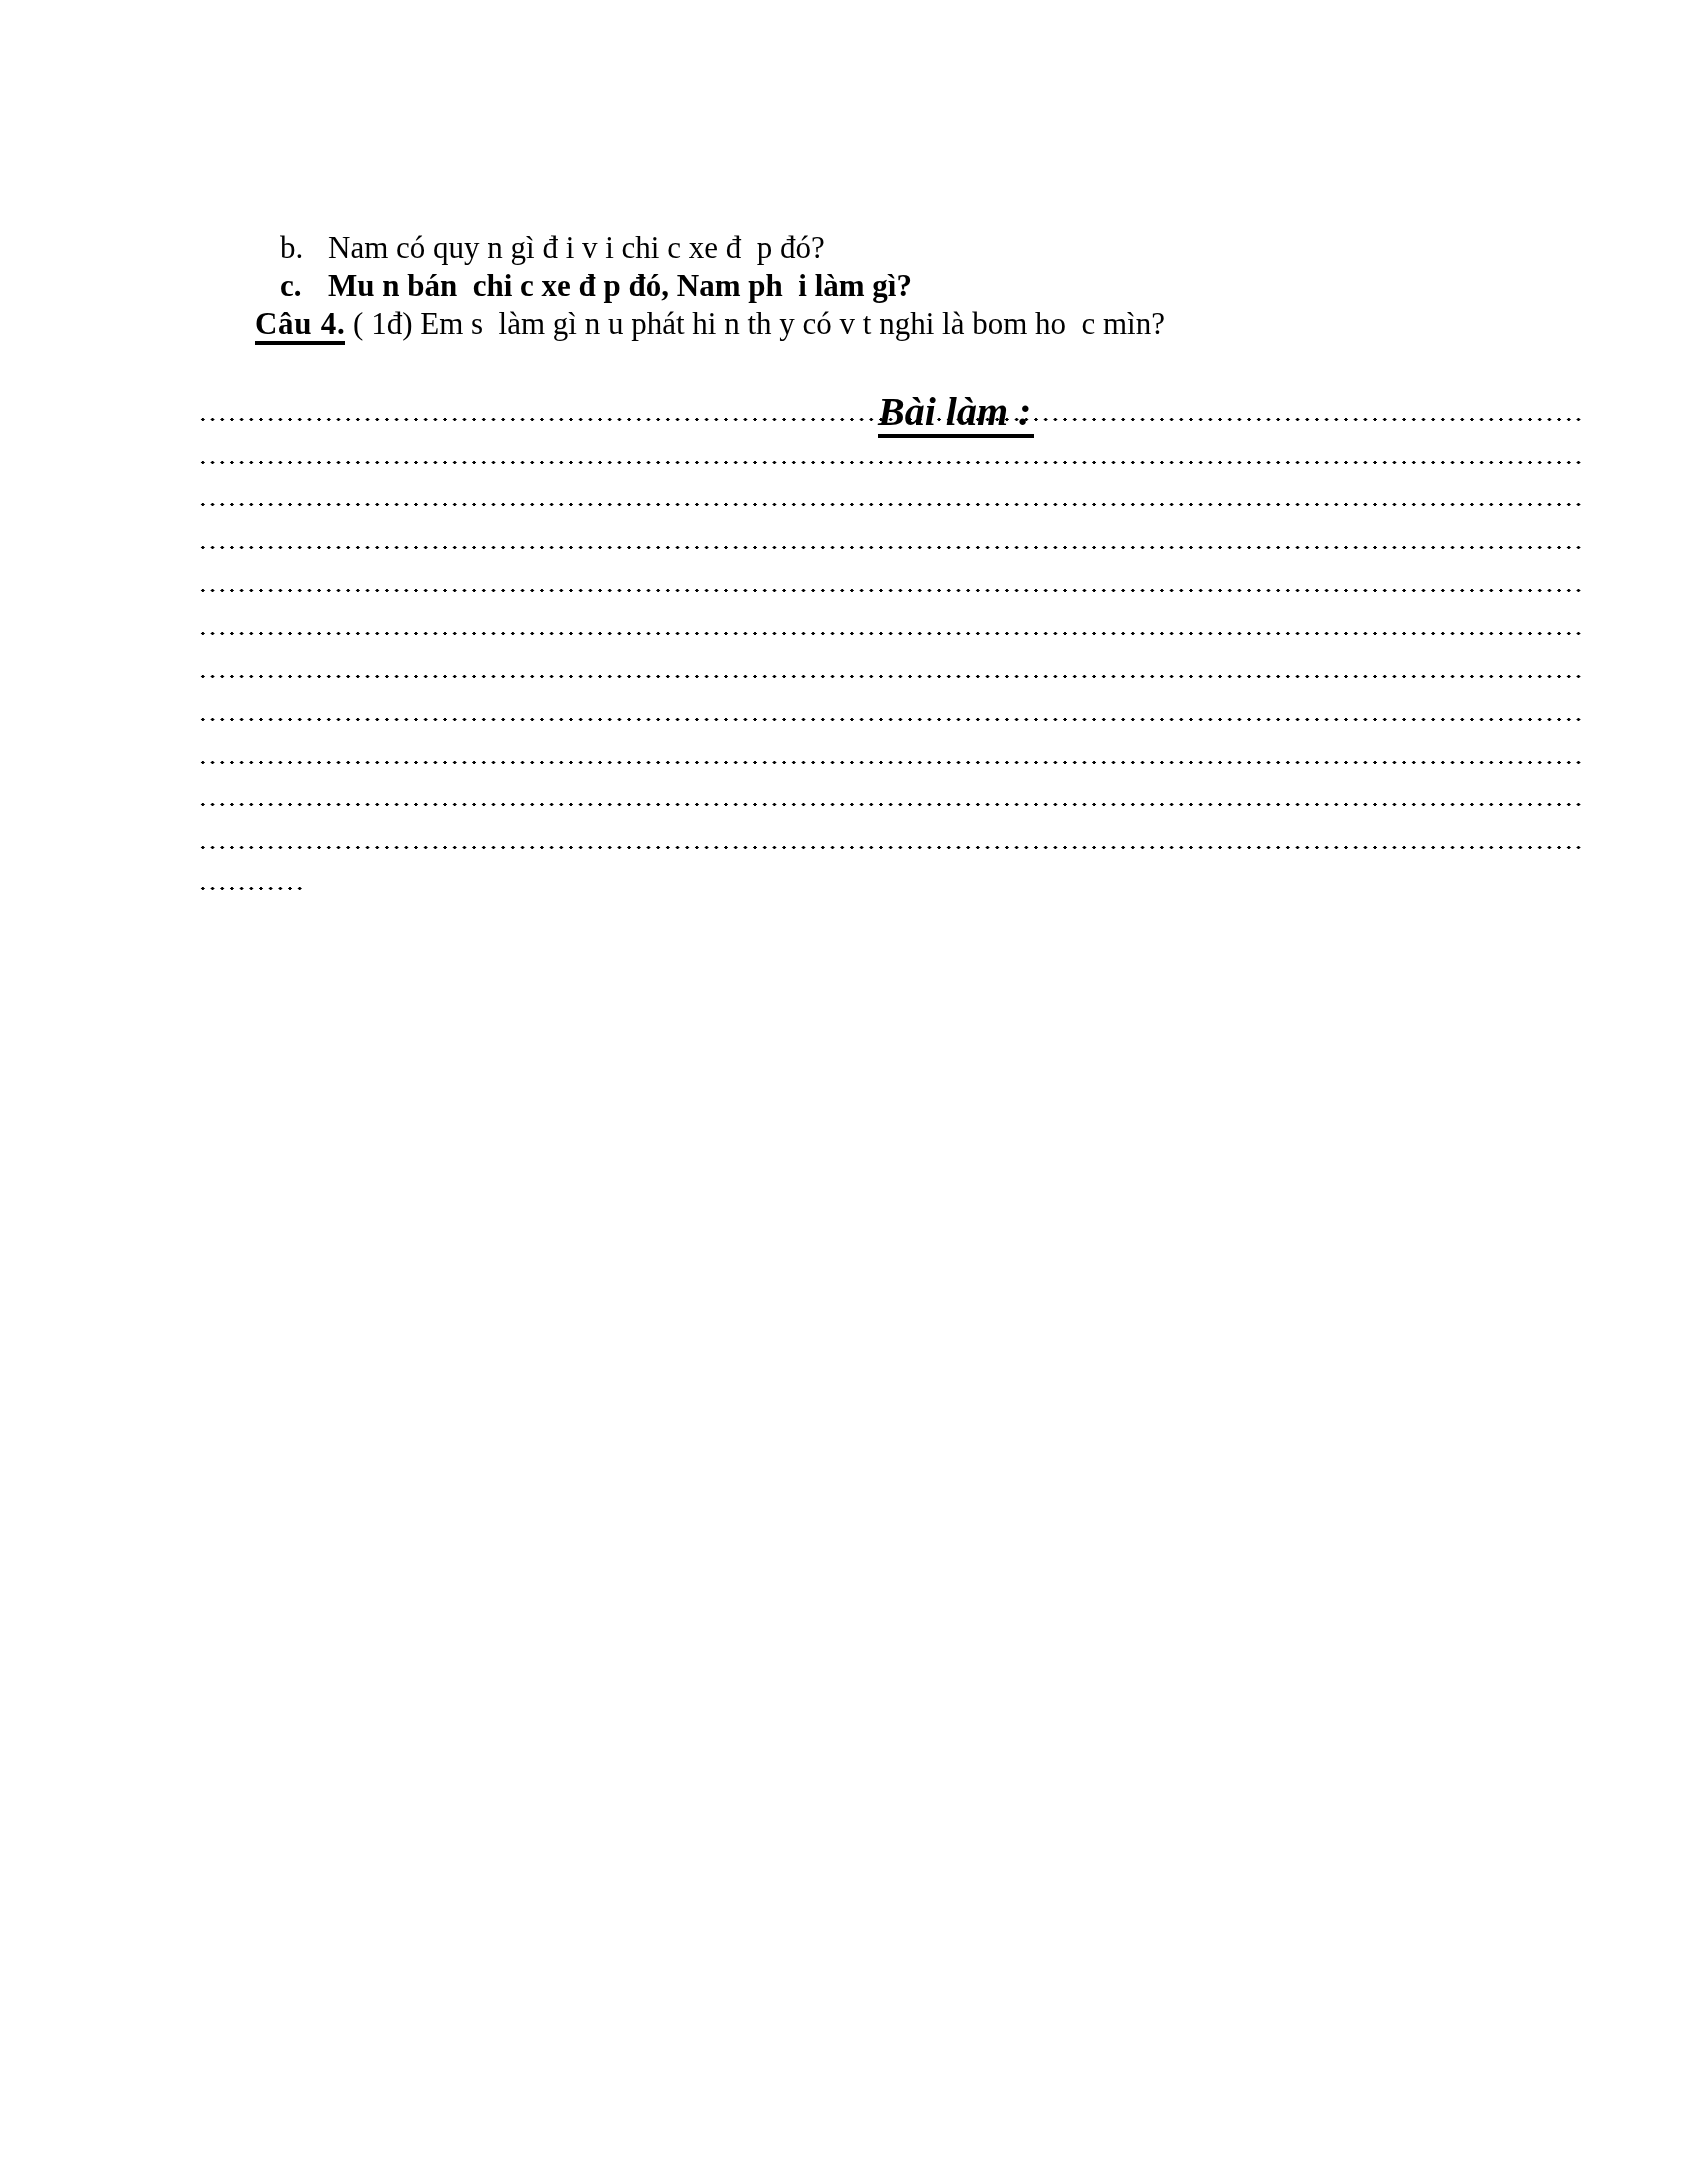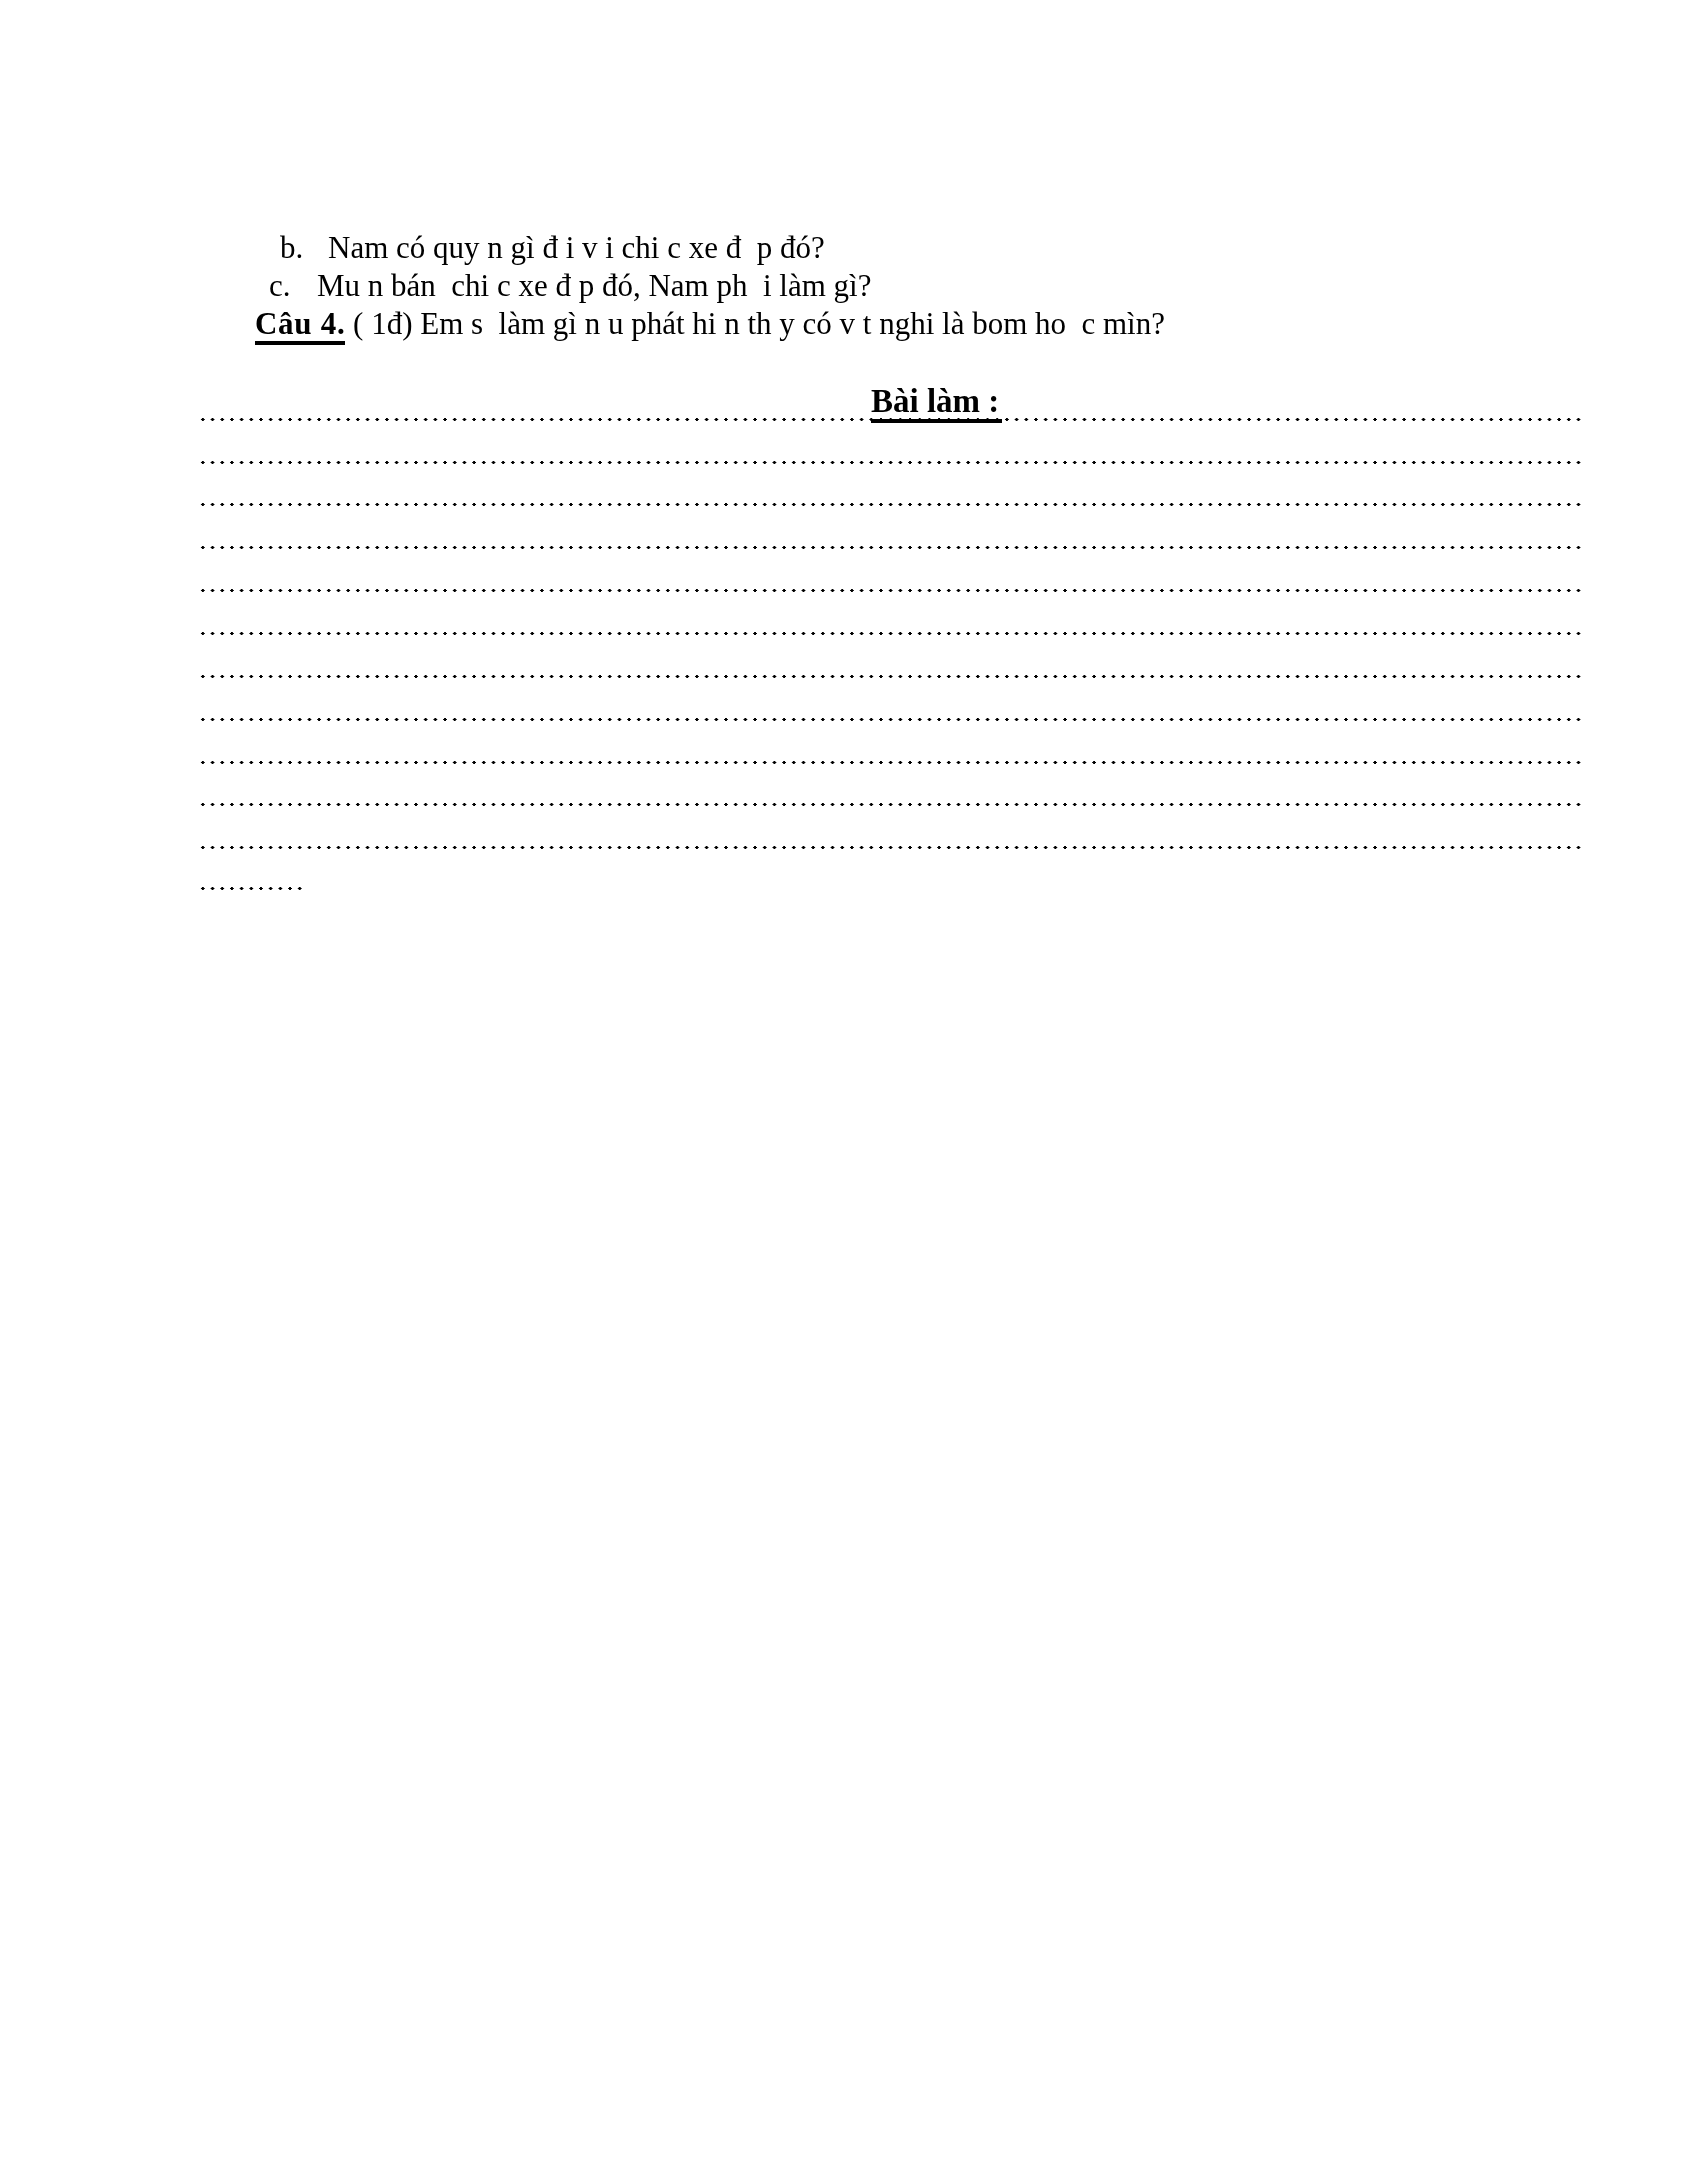--- a/index.html
+++ b/index.html
@@ -70,7 +70,7 @@
     <span class="item-label">b.</span><span>Nam có quy n gì đ i v i chi c xe đ  p đó?</span>
   </div>
 
-  <div class="line" style="left:238px; top:239px;">
+  <div class="line" style="left:249px; top:239px;font-weight:bold;">
     <span class="item-label">c.</span><span>Mu n bán  chi c xe đ p đó, Nam ph  i làm gì?</span>
   </div>
 

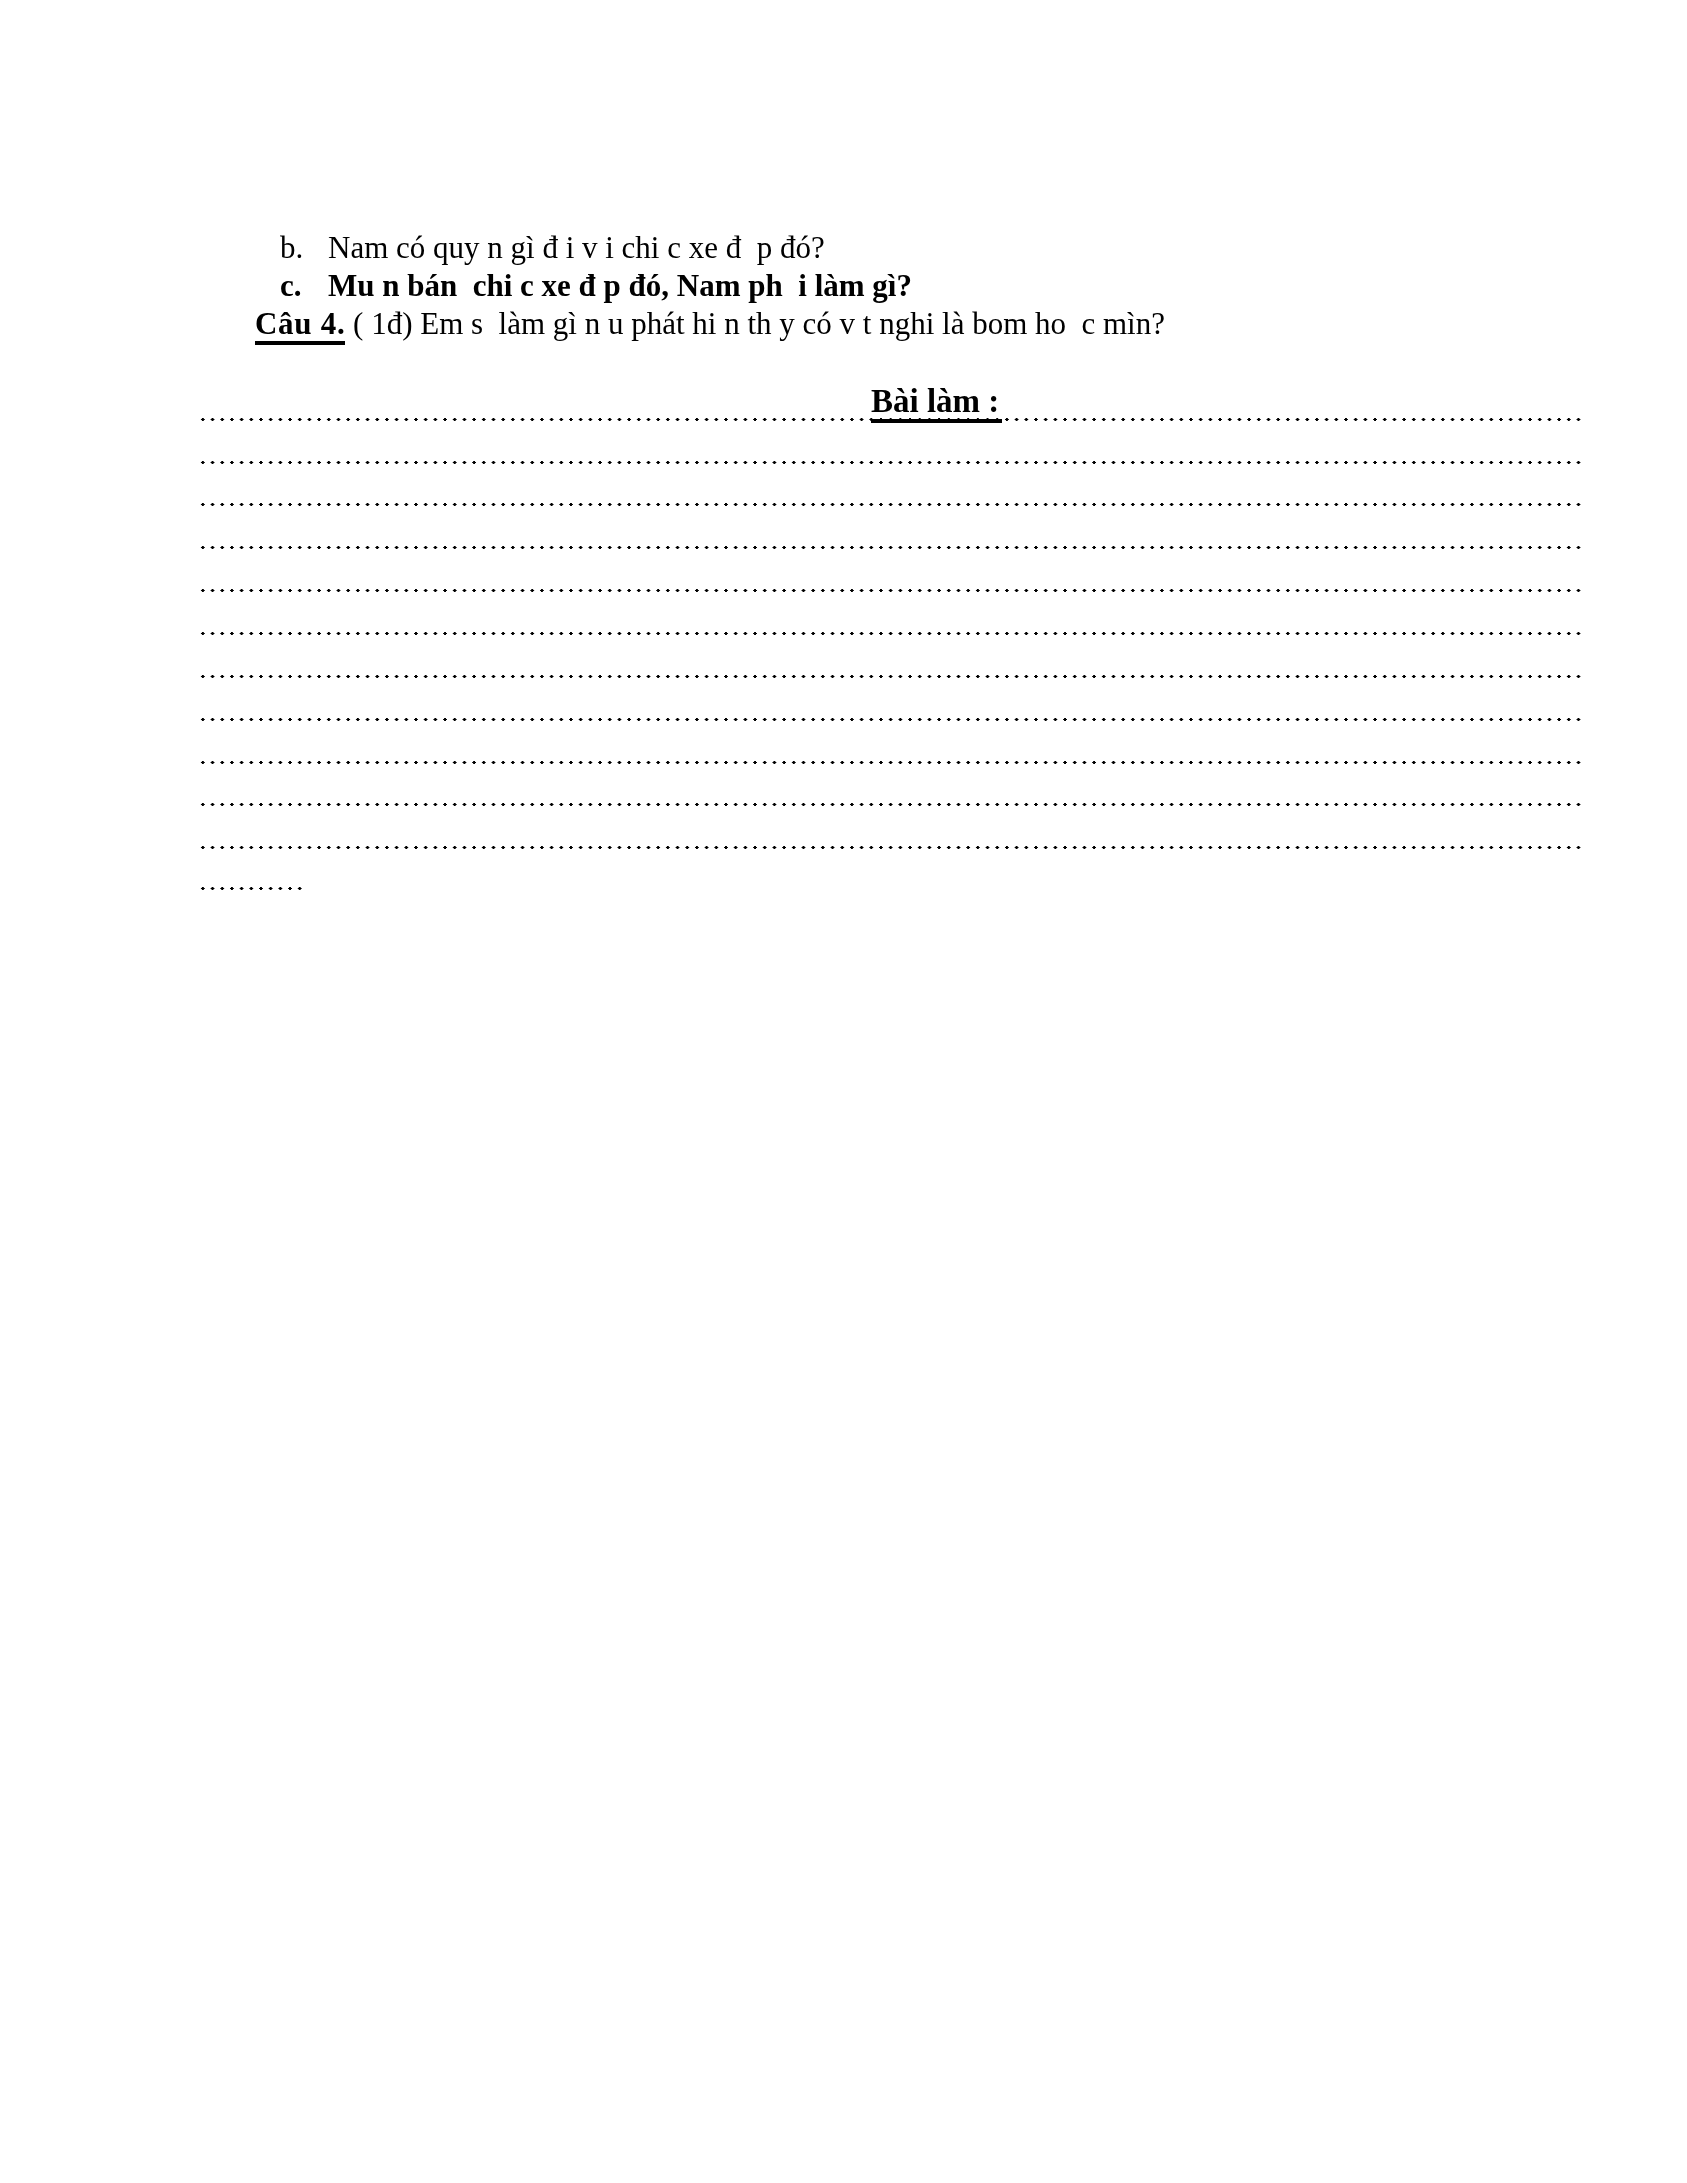--- a/index.html
+++ b/index.html
@@ -36,8 +36,9 @@
   .heading-bailam {
     left: 838px;
     top: 352px;
-    font-size: 33px;
+    font-size: 40px;
     font-weight: bold;
+    font-style: italic;
   }
   .bl-underline {
     border-bottom: 4px solid #000000;

